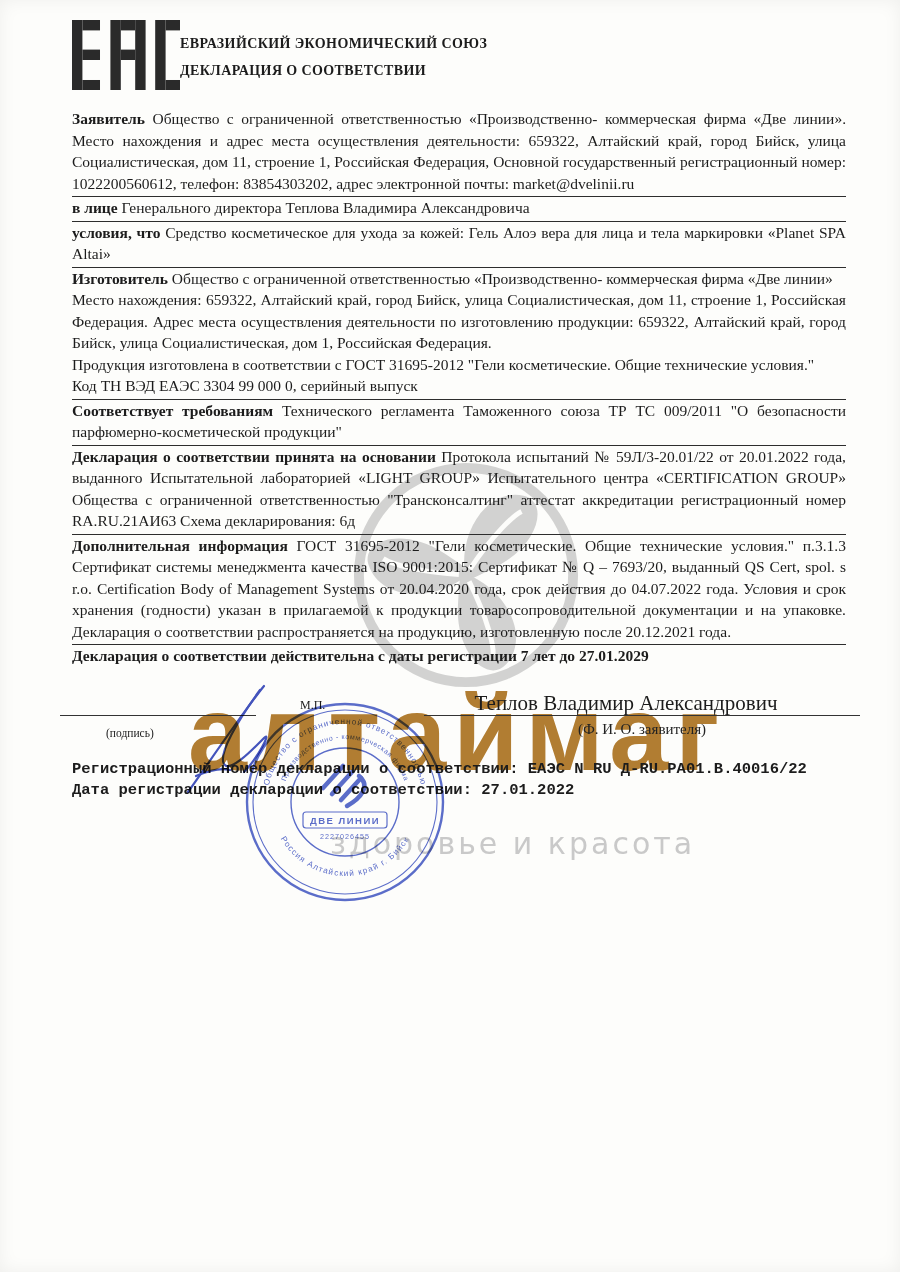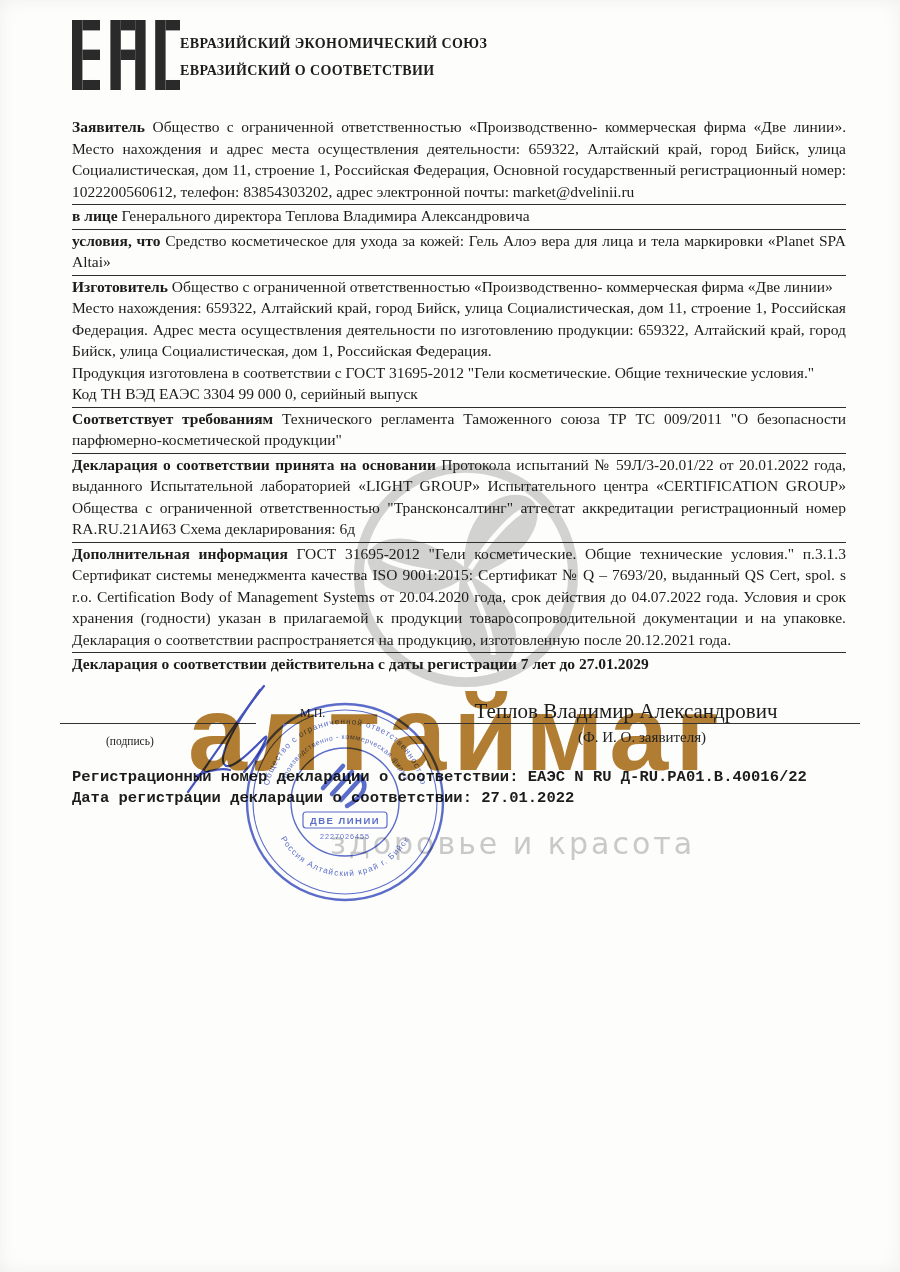--- a/index.html
+++ b/index.html
@@ -130,7 +130,7 @@
       </svg>
       <div class="titles">
         <div>ЕВРАЗИЙСКИЙ ЭКОНОМИЧЕСКИЙ СОЮЗ</div>
-        <div>ЕВРАЗИЙСКИЙ О СООТВЕТСТВИИ</div>
+        <div>ДЕКЛАРАЦИЯ О СООТВЕТСТВИИ</div>
       </div>
     </header>
 

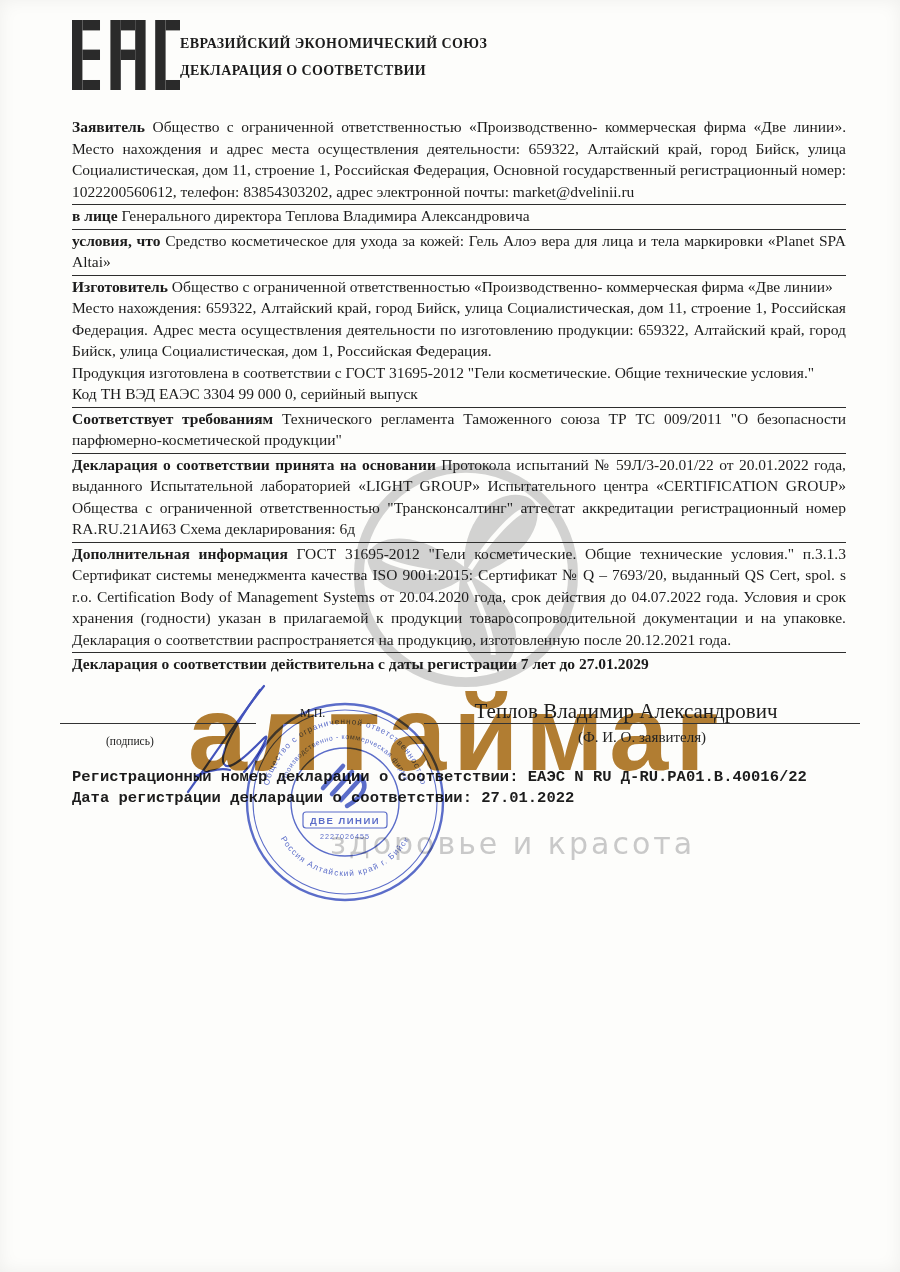--- a/index.html
+++ b/index.html
@@ -30,7 +30,7 @@
   .docheader{display:flex;align-items:flex-start;}
   .eac{flex:0 0 auto;width:108px;margin-top:4px;}
   .titles{flex:1;text-align:left;padding-top:14px;font-weight:bold;font-size:14px;line-height:27px;letter-spacing:.4px;}
-  main{margin-top:26px;font-size:15.5px;line-height:21.5px;text-align:justify;}
+  main{margin-top:18px;font-size:15.5px;line-height:21.5px;text-align:justify;}
   p.sec{margin:0;}
   .rule{border-bottom:1.6px solid #2d2d2d;padding-bottom:2px;margin-bottom:3px;}
   .gap-b{margin-bottom:12px;}

